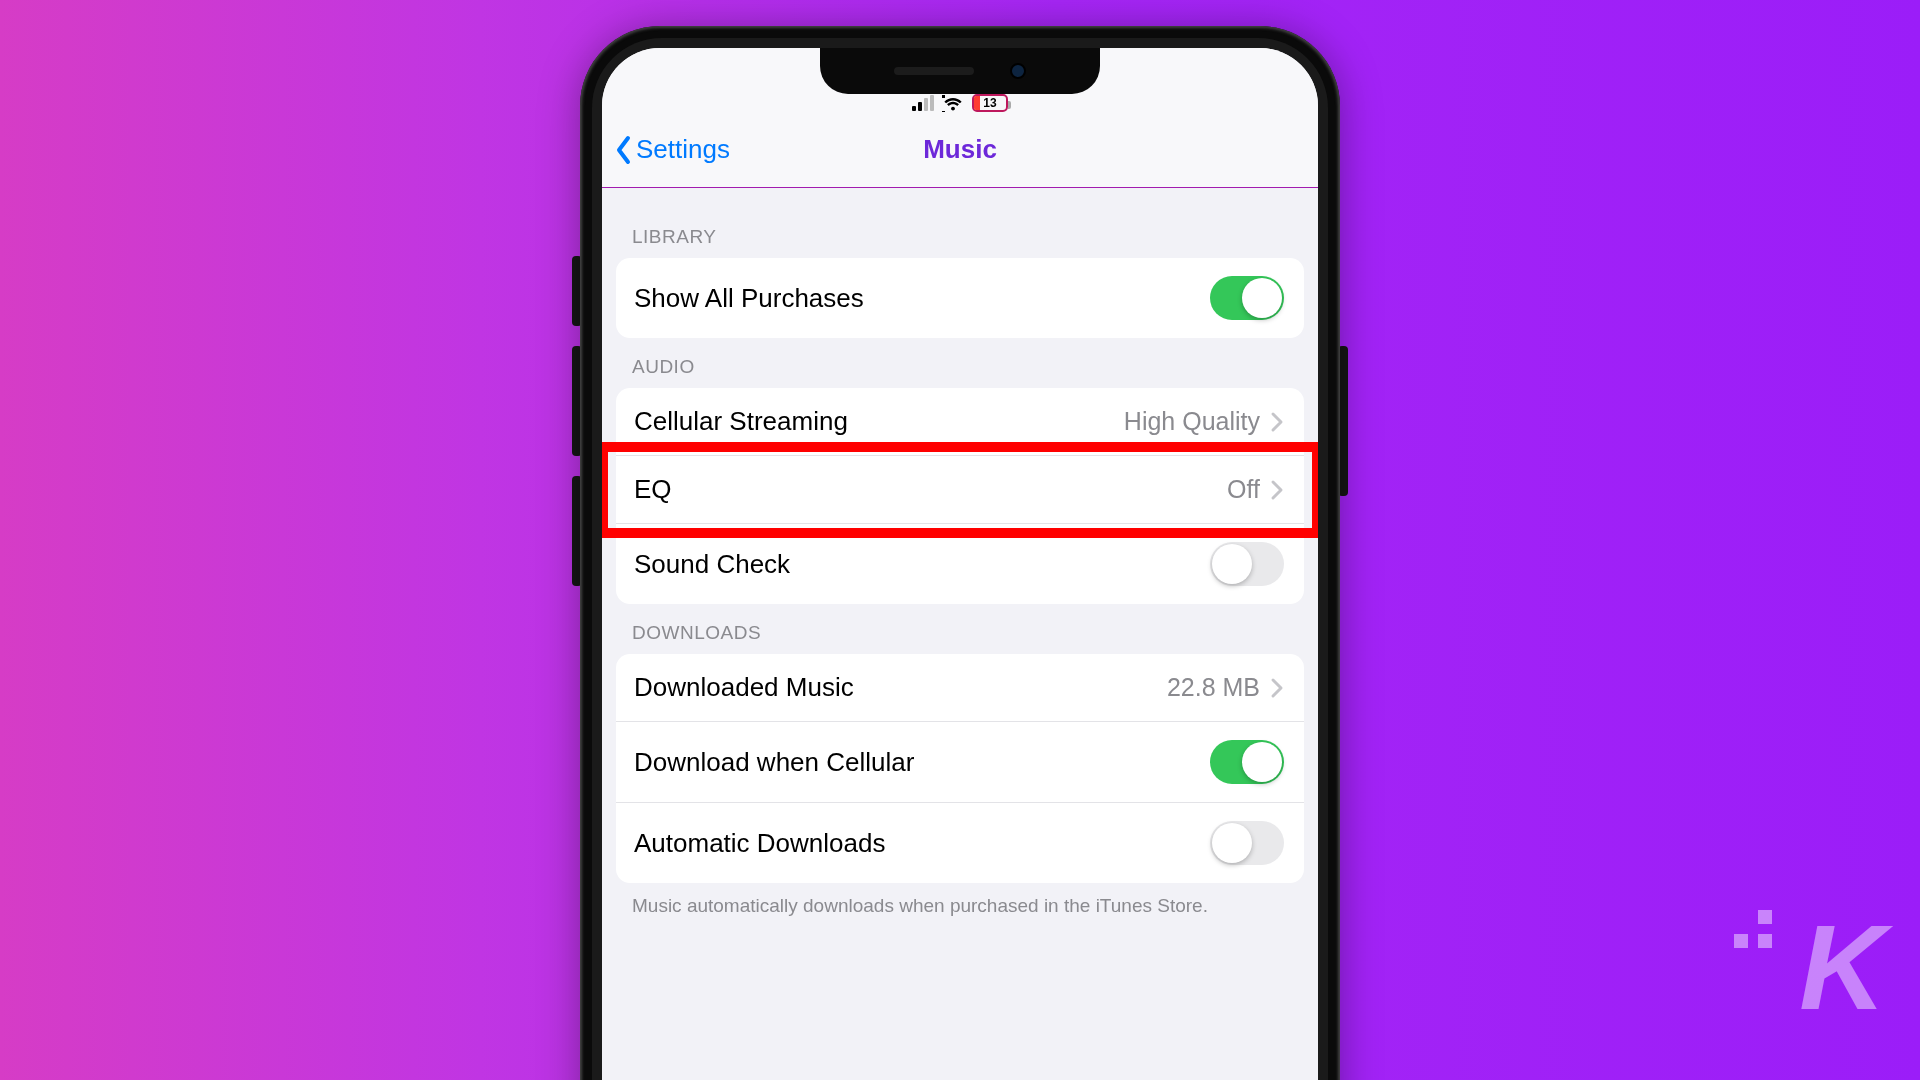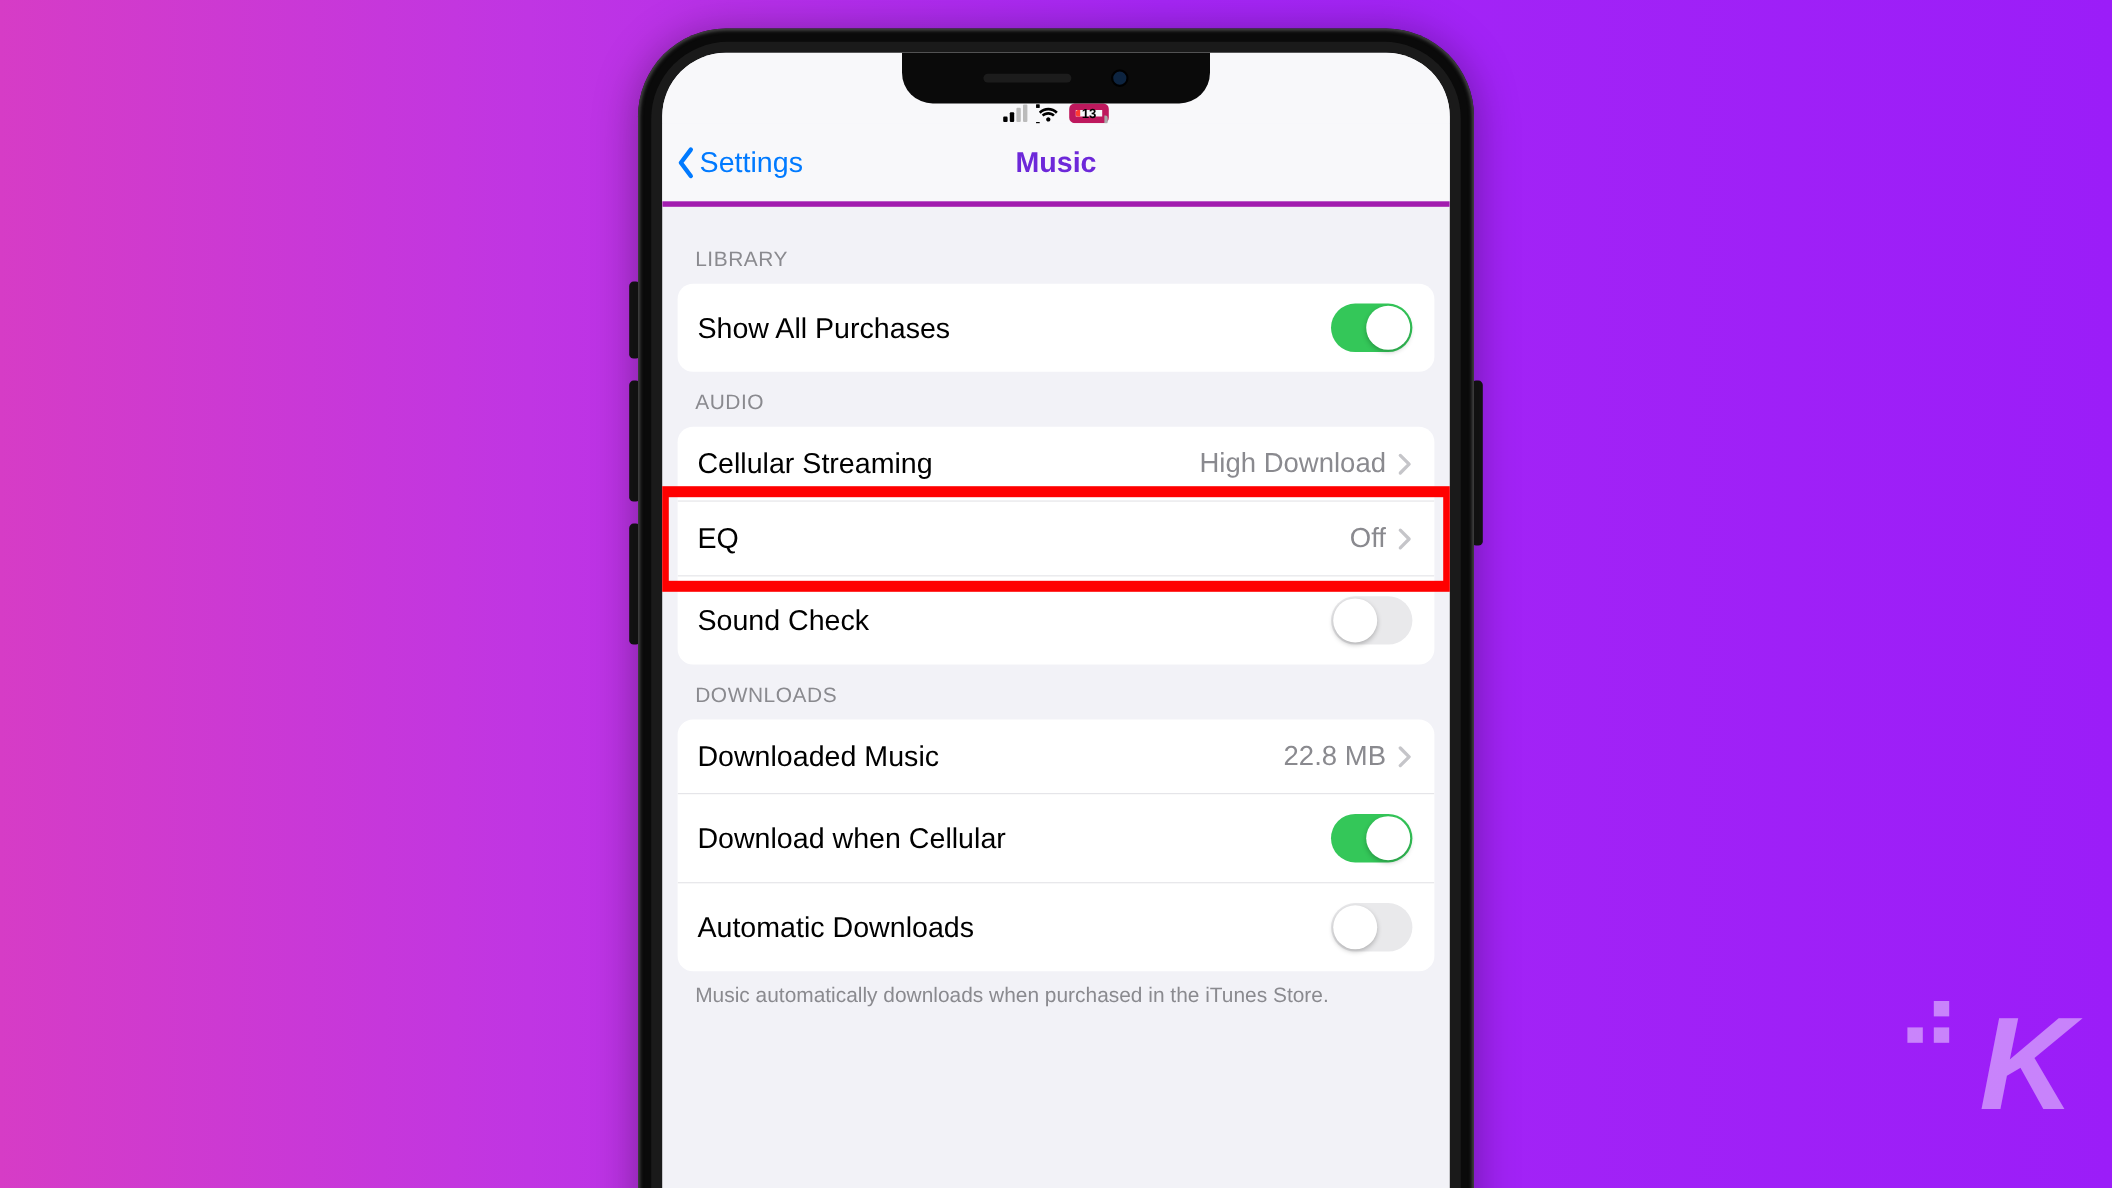--- a/index.html
+++ b/index.html
@@ -101,7 +101,7 @@
   .wifi svg{width:22px;height:16px;display:block}
   .battery {
     width: 36px; height: 18px;
-    border: 6px solid #be185d;
+    border: 2px solid #be185d;
     border-radius: 5px;
     position: relative;
     display: flex; align-items: center;

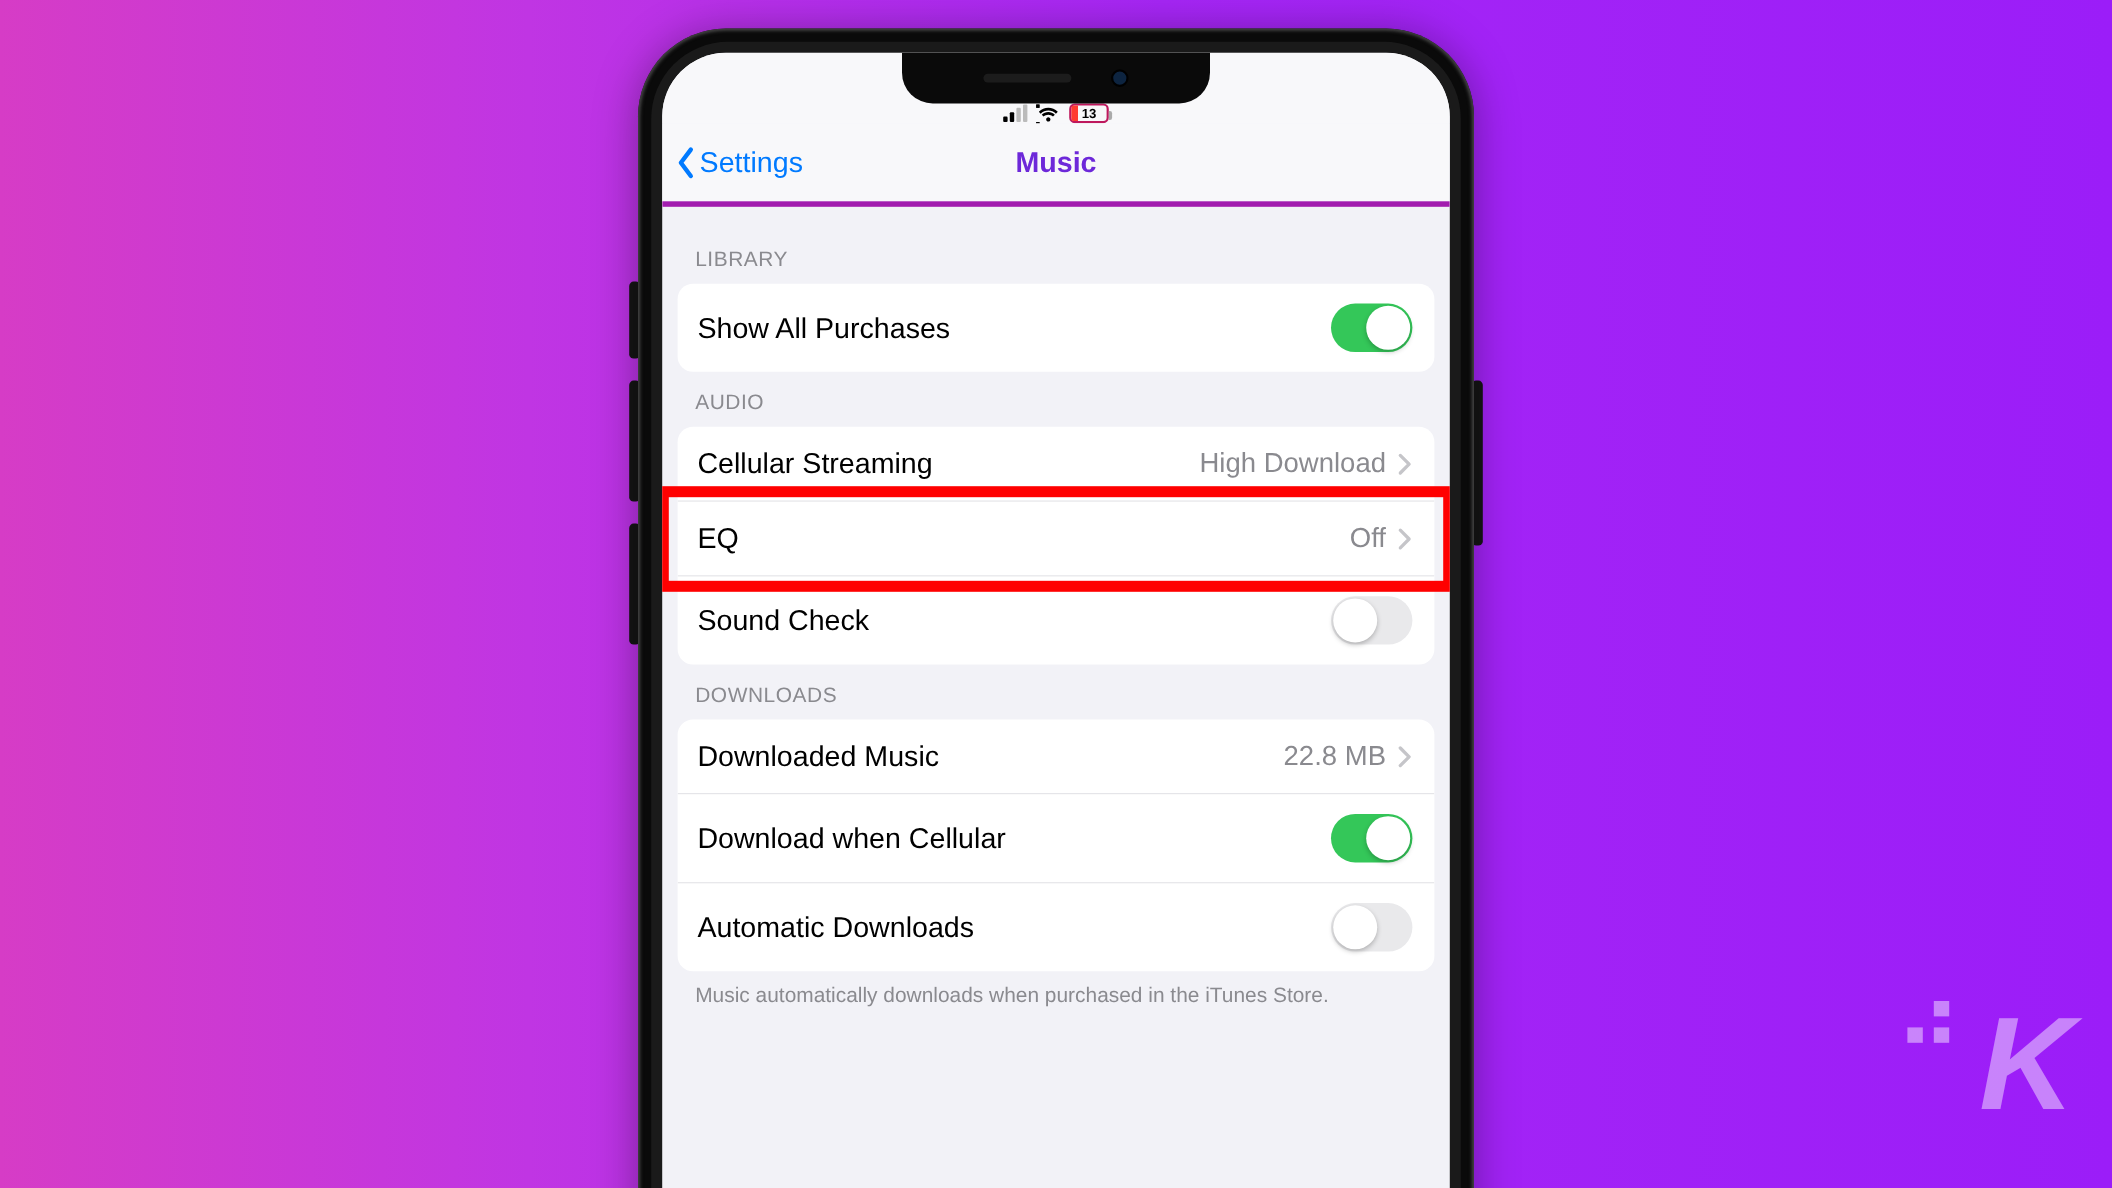--- a/index.html
+++ b/index.html
@@ -122,7 +122,7 @@
   .nav-bar {
     height: 76px;
     background: #f8f8fa;
-    border-bottom: 5px solid #a21caf;
+    border-bottom: 1px solid #a21caf;
     display: flex;
     align-items: center;
     position: relative;

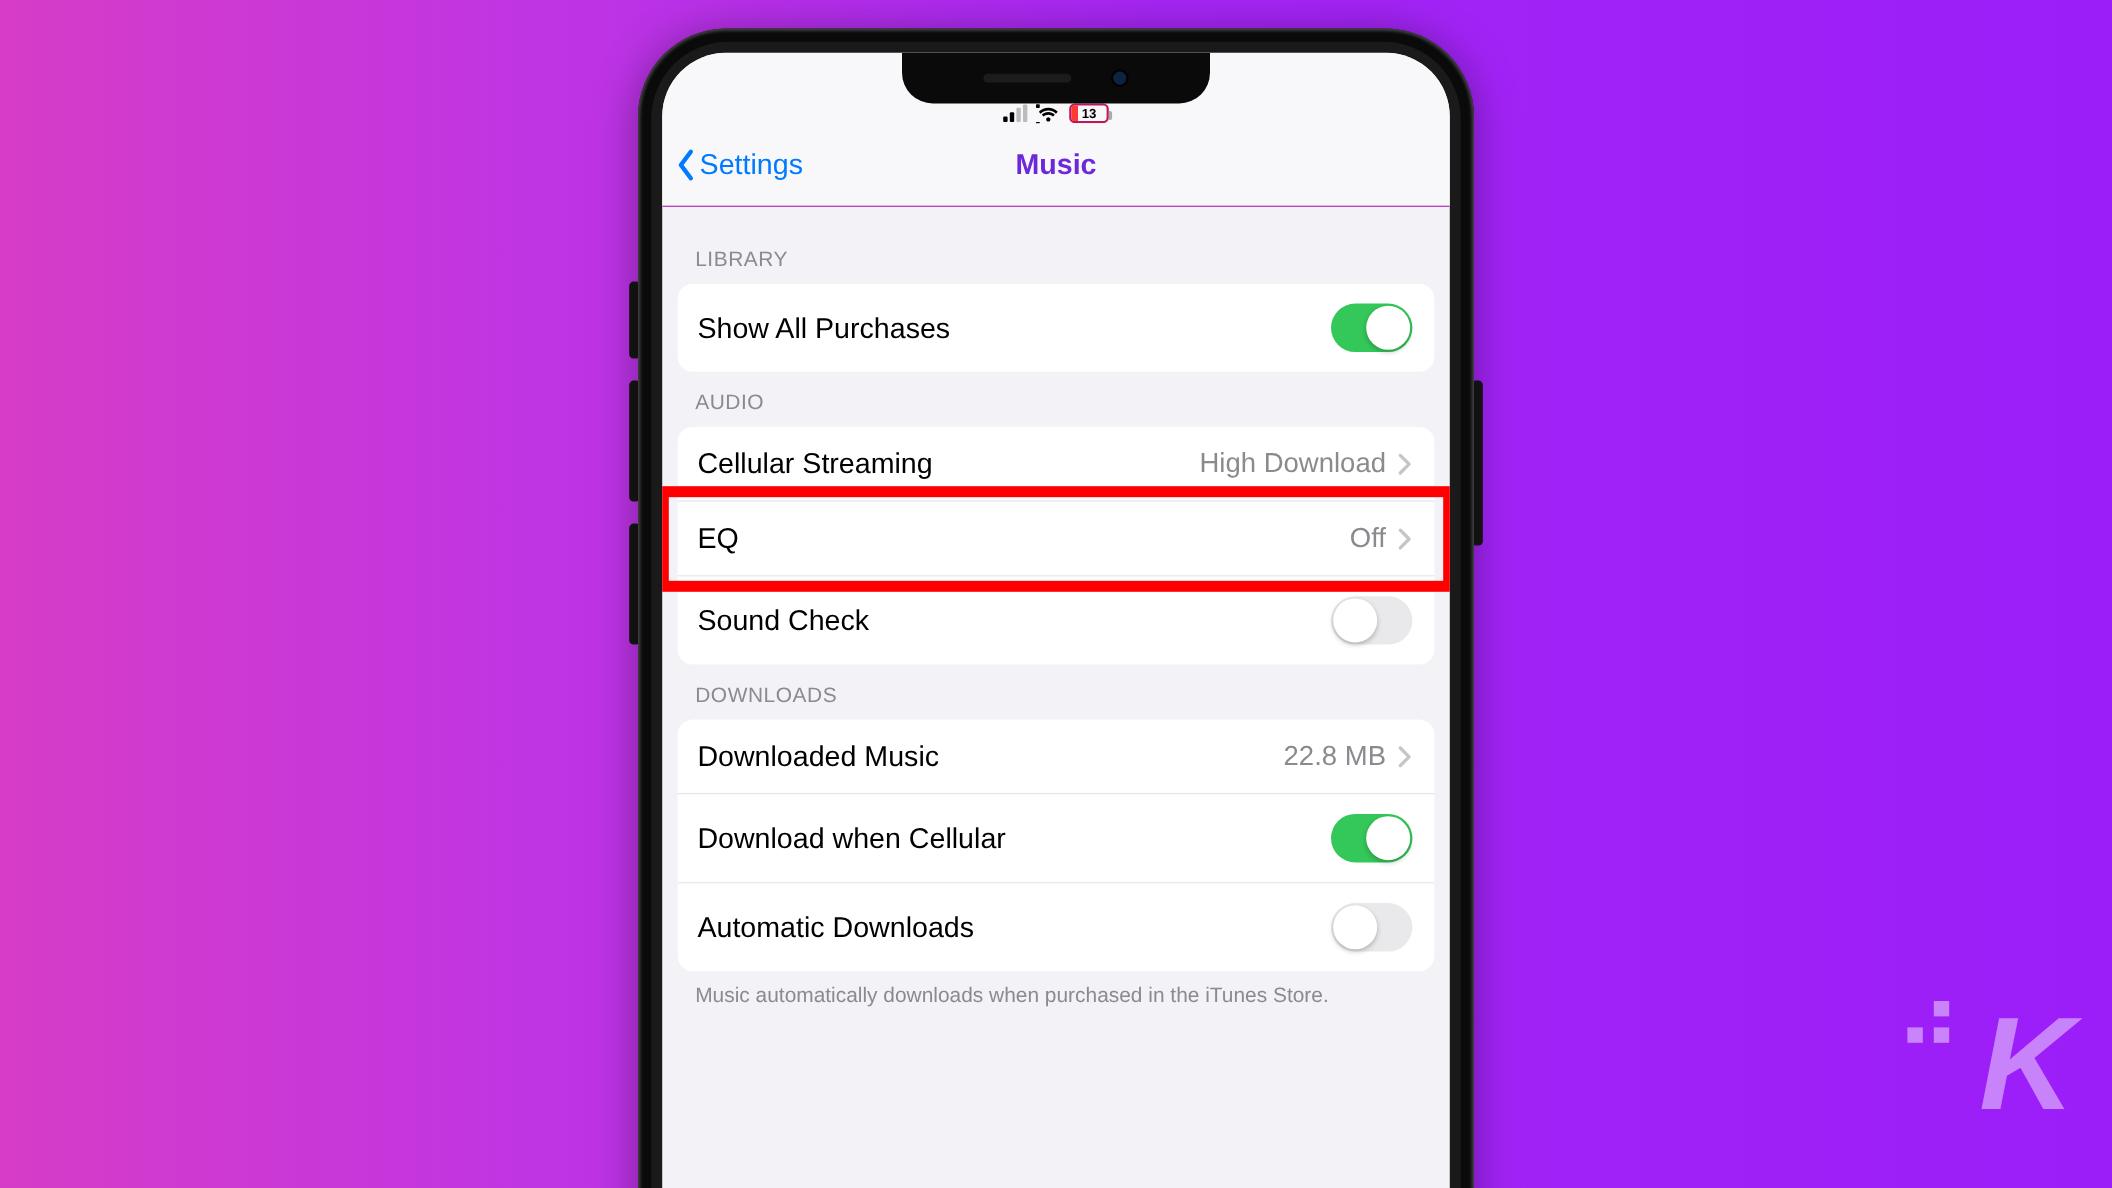--- a/index.html
+++ b/index.html
@@ -294,7 +294,7 @@
             <div class="row">
               <span>Cellular Streaming</span>
               <div class="row-right">
-                <span class="val">High Download</span>
+                <span class="val">High Quality</span>
                 <span class="chevr">
                     <svg viewBox="0 0 14 22">
                       <polyline points="3,3 11,11 3,19" fill="none" stroke="#c5c5c9" stroke-width="3" stroke-linecap="round" stroke-linejoin="round"></polyline>

